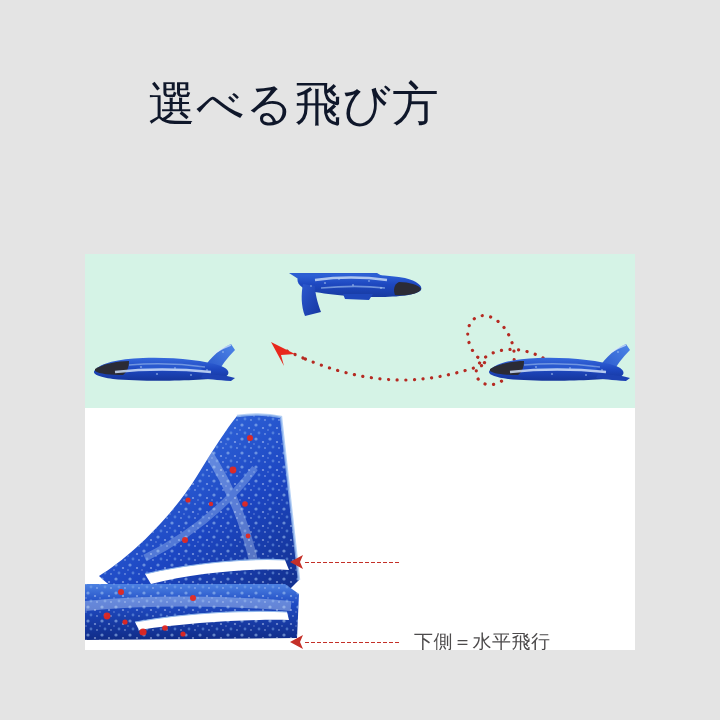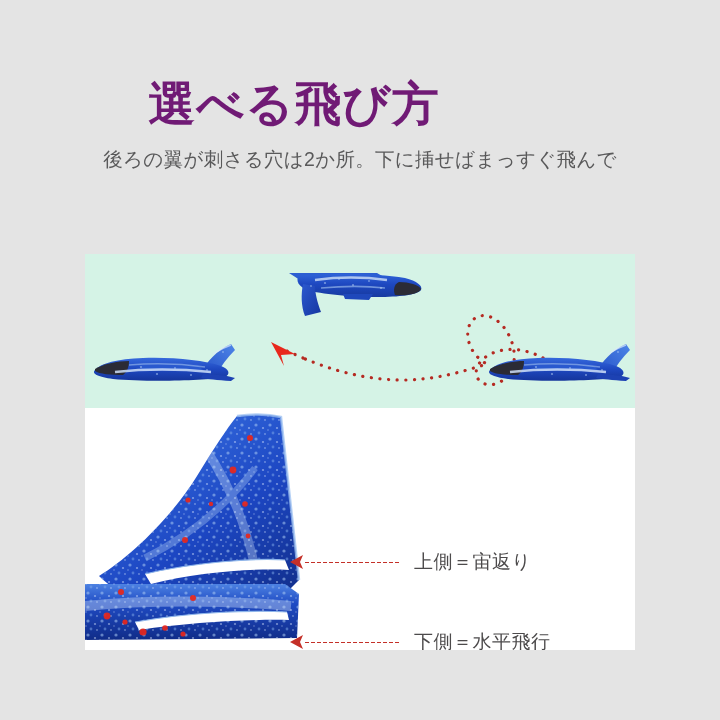--- a/index.html
+++ b/index.html
@@ -23,8 +23,8 @@
     width: 588px;
     text-align: center;
     font-size: 47px;
-    font-weight: bold;
-    color: #701a75;
+    font-weight: normal;
+    color: #0f172a;
     letter-spacing: 1px;
     line-height: 1.1;
   }

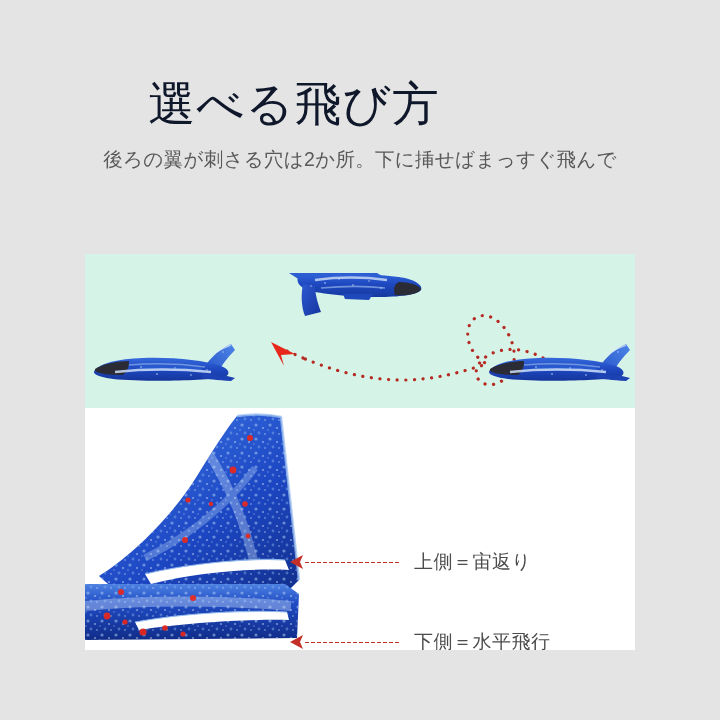--- a/index.html
+++ b/index.html
@@ -130,7 +130,6 @@
 <h1 id="page-title">選べる飛び方</h1>
 
 <div id="subtitle">
-  <span class="line">後ろの翼が刺さる穴は2か所。下に挿せばまっすぐ飛んで</span>
 </div>
 
 <div id="illustration-card">

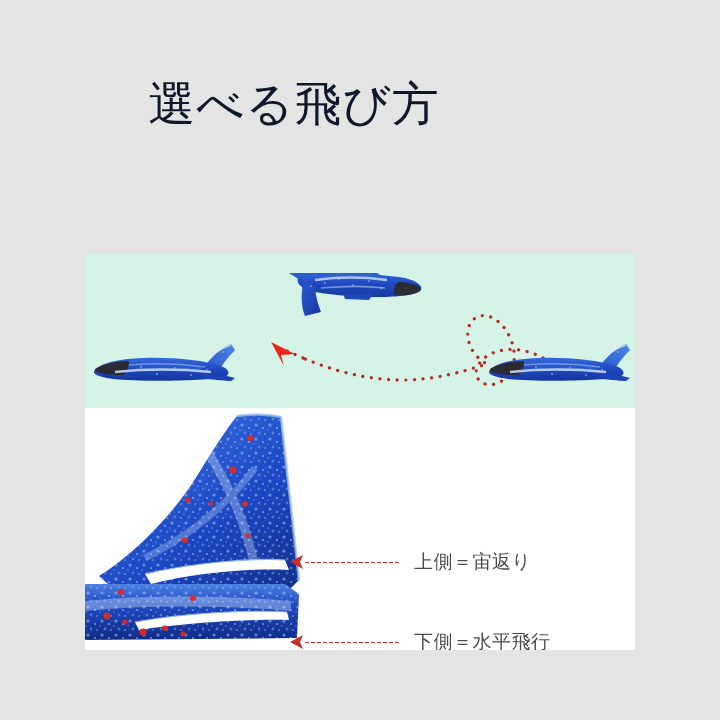--- a/index.html
+++ b/index.html
@@ -340,7 +340,6 @@
       <polygon points="0,7 13,0 10,7 13,14" fill="#c43028"></polygon>
     </svg>
     <span class="callout-dots"></span>
-    <span class="callout-label">上側＝宙返り</span>
   </div>
 
   <div class="callout" id="callout-lower">

